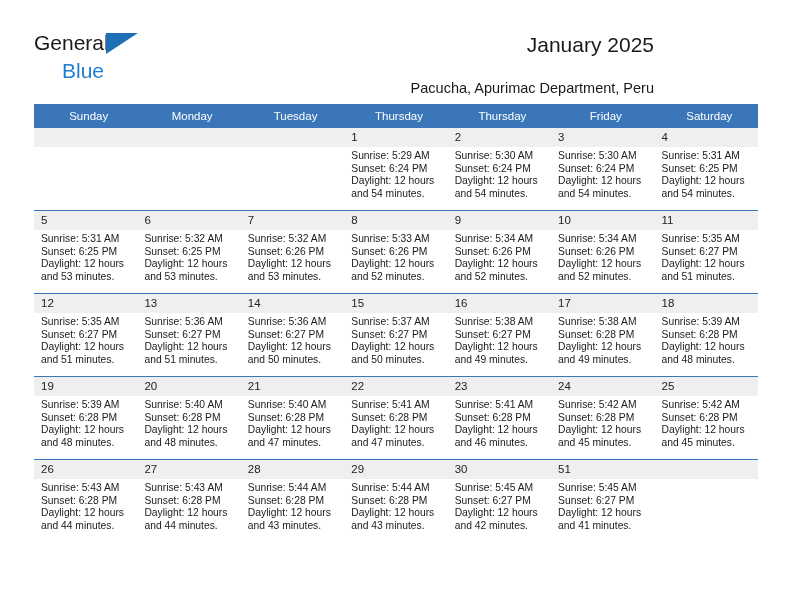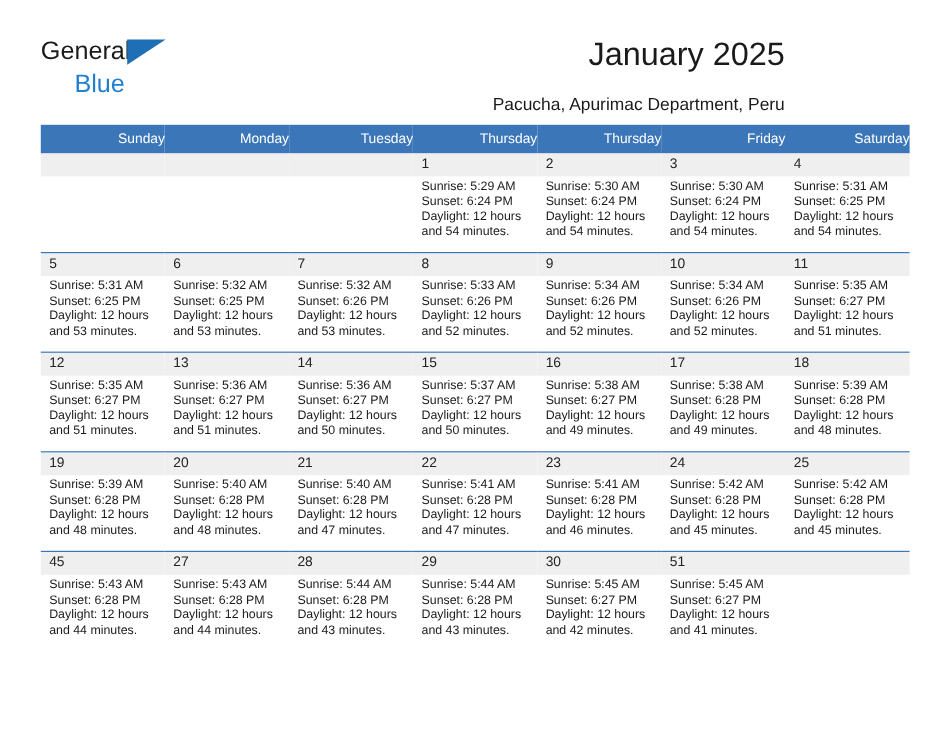--- a/index.html
+++ b/index.html
@@ -74,7 +74,7 @@
     text-align: right;
   }
   .cal-title {
-    font-size: 27px;
+    font-size: 21px;
     color: #1a1a1a;
     line-height: 34px;
     font-weight: normal;

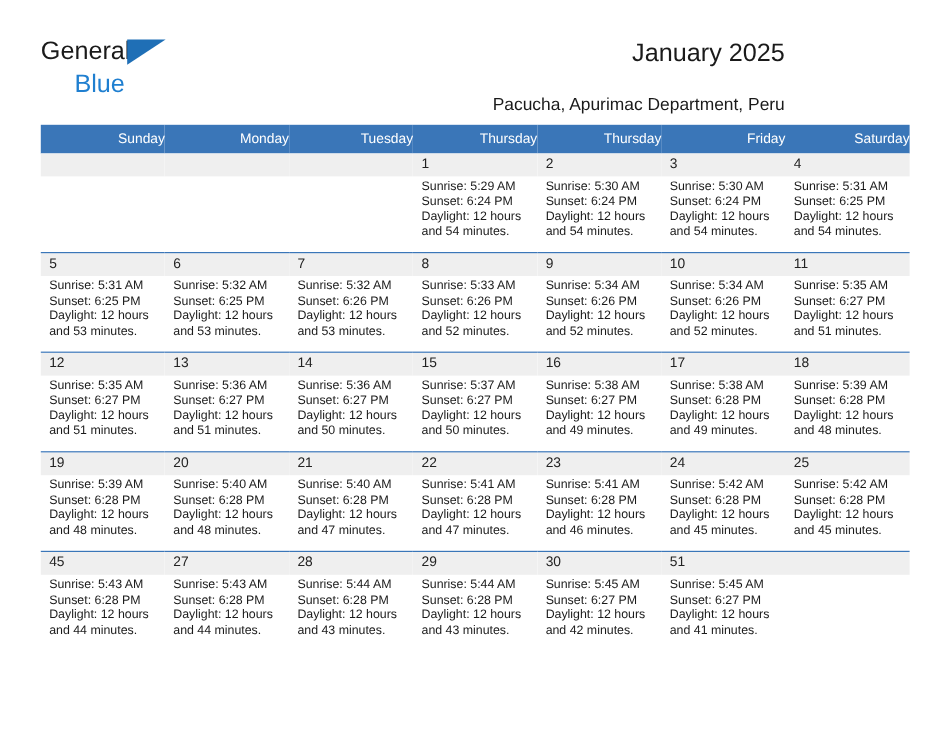--- a/index.html
+++ b/index.html
@@ -103,7 +103,7 @@
     color: #ffffff;
     font-size: 11.5px;
     font-weight: normal;
-    text-align: right;
+    text-align: center;
     padding: 5px 0 5px 6px;
     height: 14px;
     border: none;

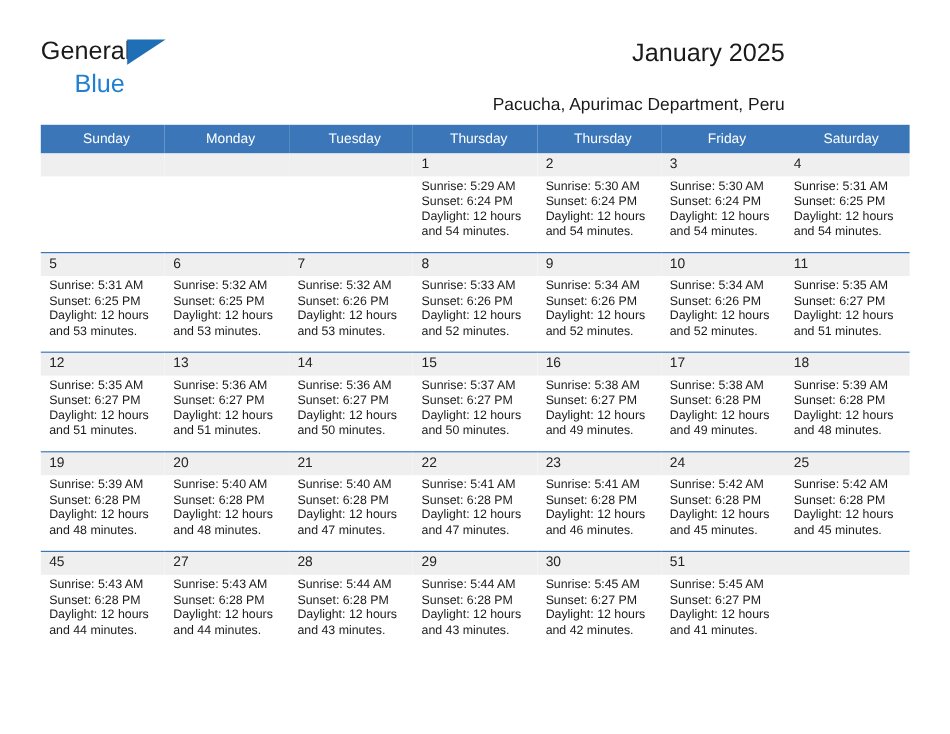--- a/index.html
+++ b/index.html
@@ -418,7 +418,7 @@
         </tr>
         <tr>
           <td>
-            <span class="daynum">45</span>
+            <span class="daynum">26</span>
             <div class="info">
               <div>Sunrise: 5:43 AM</div>
               <div>Sunset: 6:28 PM</div>

